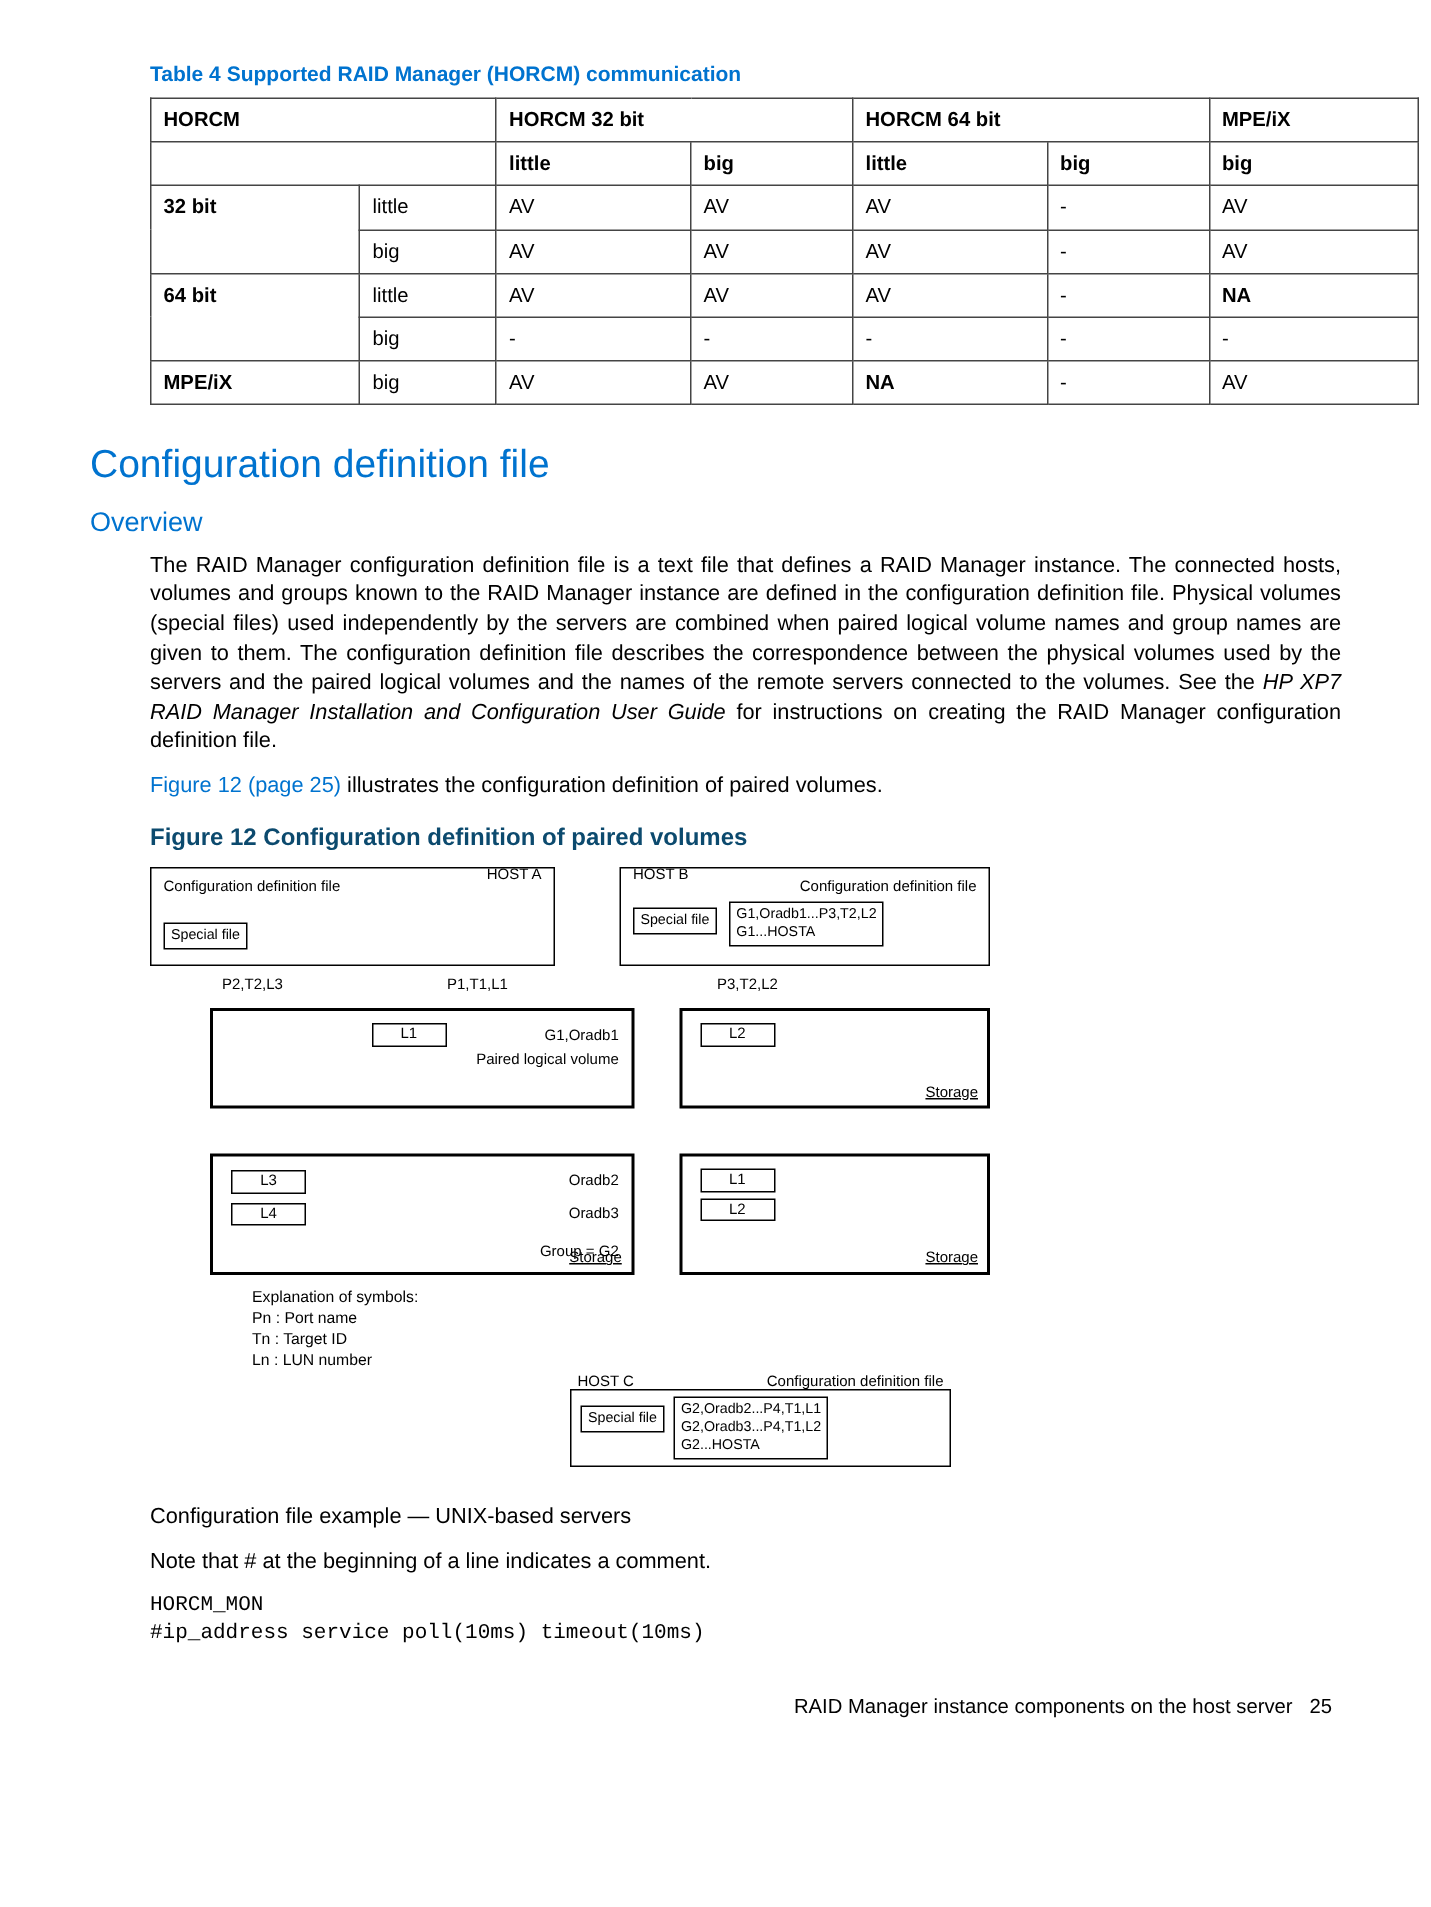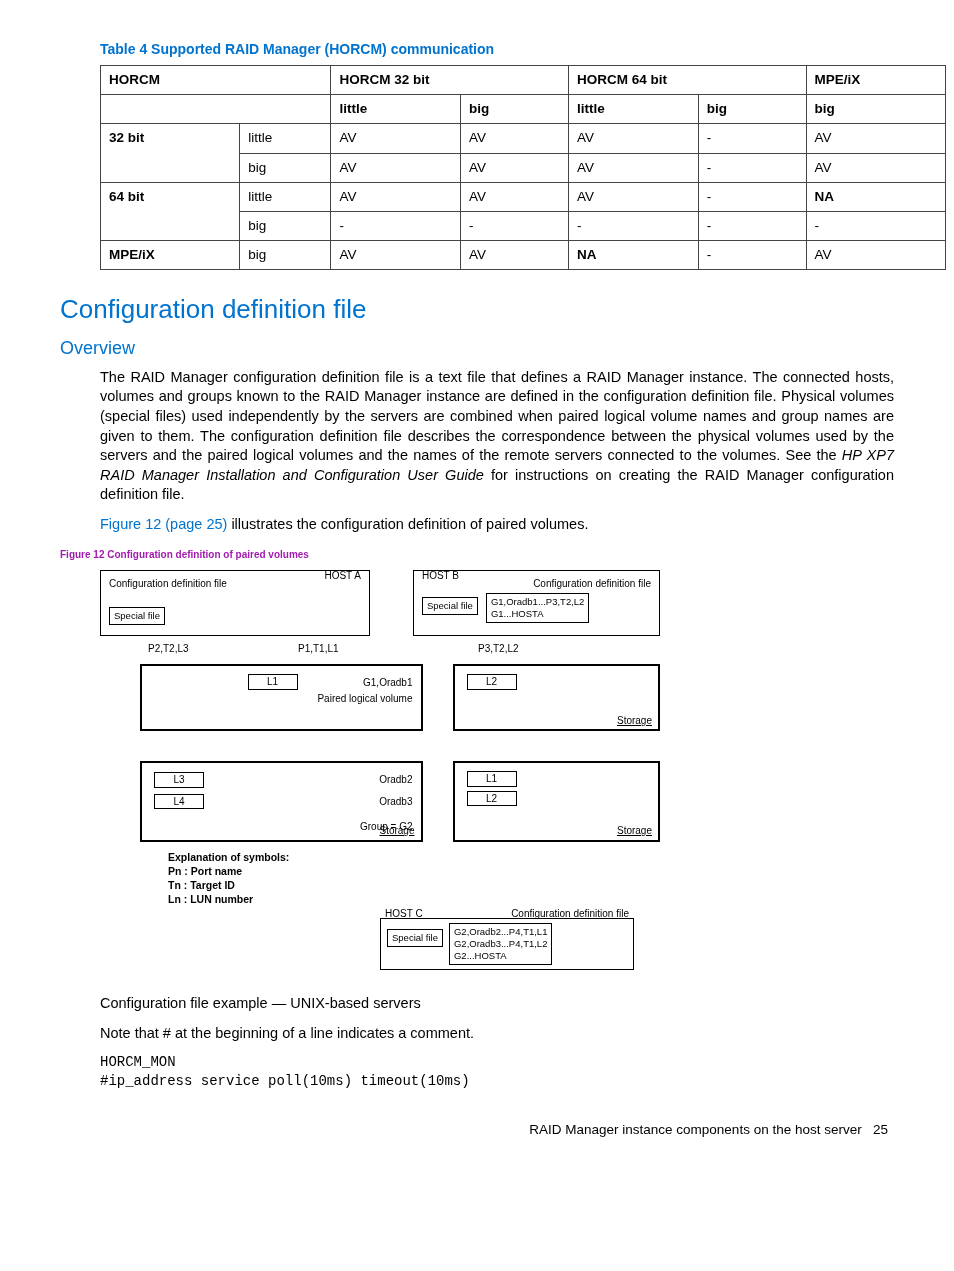--- a/index.html
+++ b/index.html
@@ -54,9 +54,10 @@
   .italic { font-style: italic; }
   .link { color: #0073cf; }
   .figure-caption {
-    color: #a21caf;
+    color: #0c4a6e;
     font-weight: bold;
-    font-size: 10px;
+    font-size: 16px;
+    margin-left: 40px;
     margin-top: 14px;
     margin-bottom: 8px;
   }

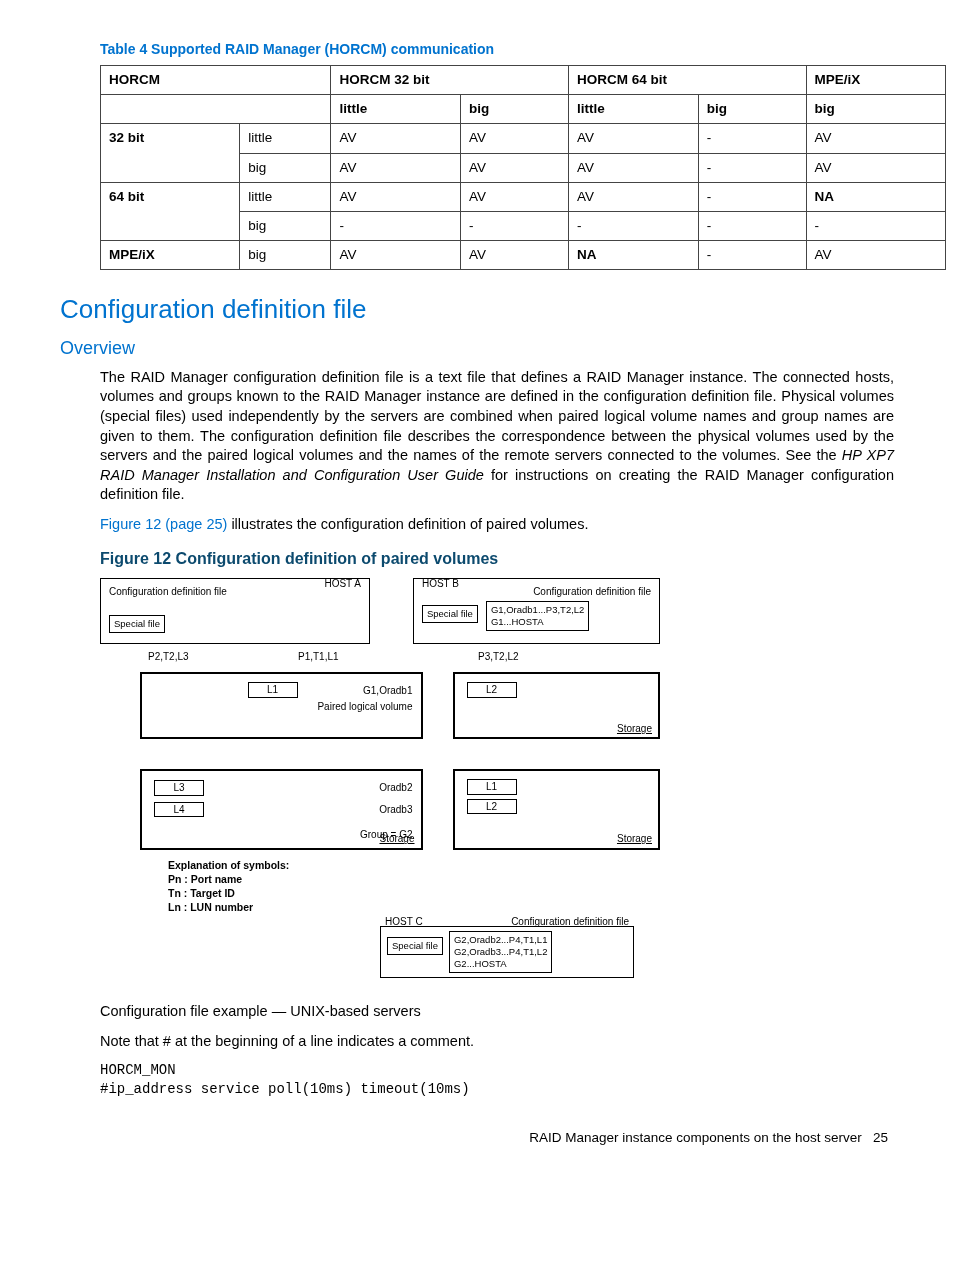--- a/index.html
+++ b/index.html
@@ -265,7 +265,7 @@
   </div>
 
 
-  <div style="display:flex;font-weight:bold;">
+  <div style="display:flex;">
     <div class="symbols">
       <div>Explanation of symbols:</div>
       <div>Pn  : Port name</div>

